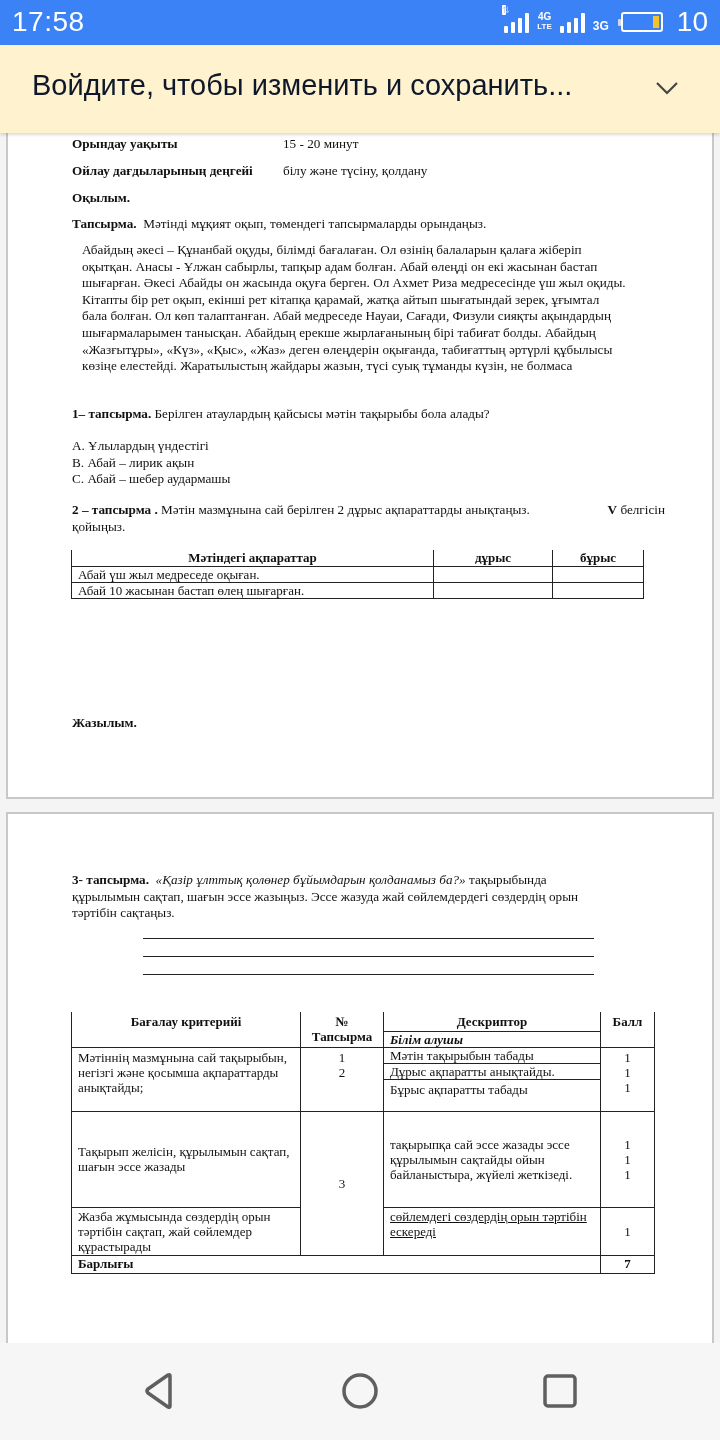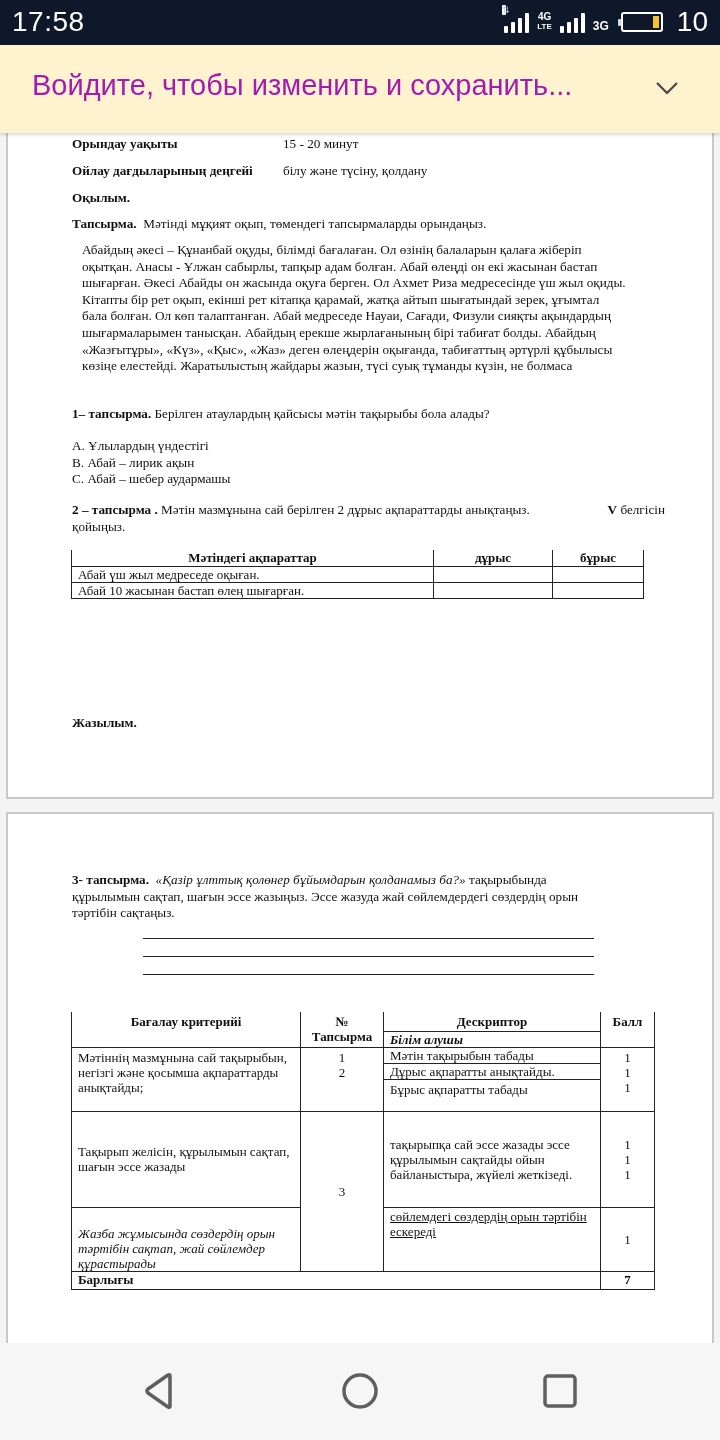--- a/index.html
+++ b/index.html
@@ -6,7 +6,7 @@
   html, body { width: 720px; height: 1440px; overflow: hidden; background: #f4f4f4; }
   body { position: relative; font-family: "Liberation Serif", serif; color: #111; }
 
-  .statusbar { position: absolute; left: 0; top: 0; width: 720px; height: 45px; background: #0f172a; color: #fff; font-family: "Liberation Sans", sans-serif; }
+  .statusbar { position: absolute; left: 0; top: 0; width: 720px; height: 45px; background: #3b82f6; color: #fff; font-family: "Liberation Sans", sans-serif; }
   .statusbar .time { position: absolute; left: 12px; top: 6px; font-size: 28px; letter-spacing: 0.5px; }
   .statusbar .icons { position: absolute; right: 12px; top: 6px; display: flex; align-items: center; gap: 8px; height: 32px; }
   .sig { display: flex; align-items: flex-end; gap: 3px; height: 22px; position: relative; }

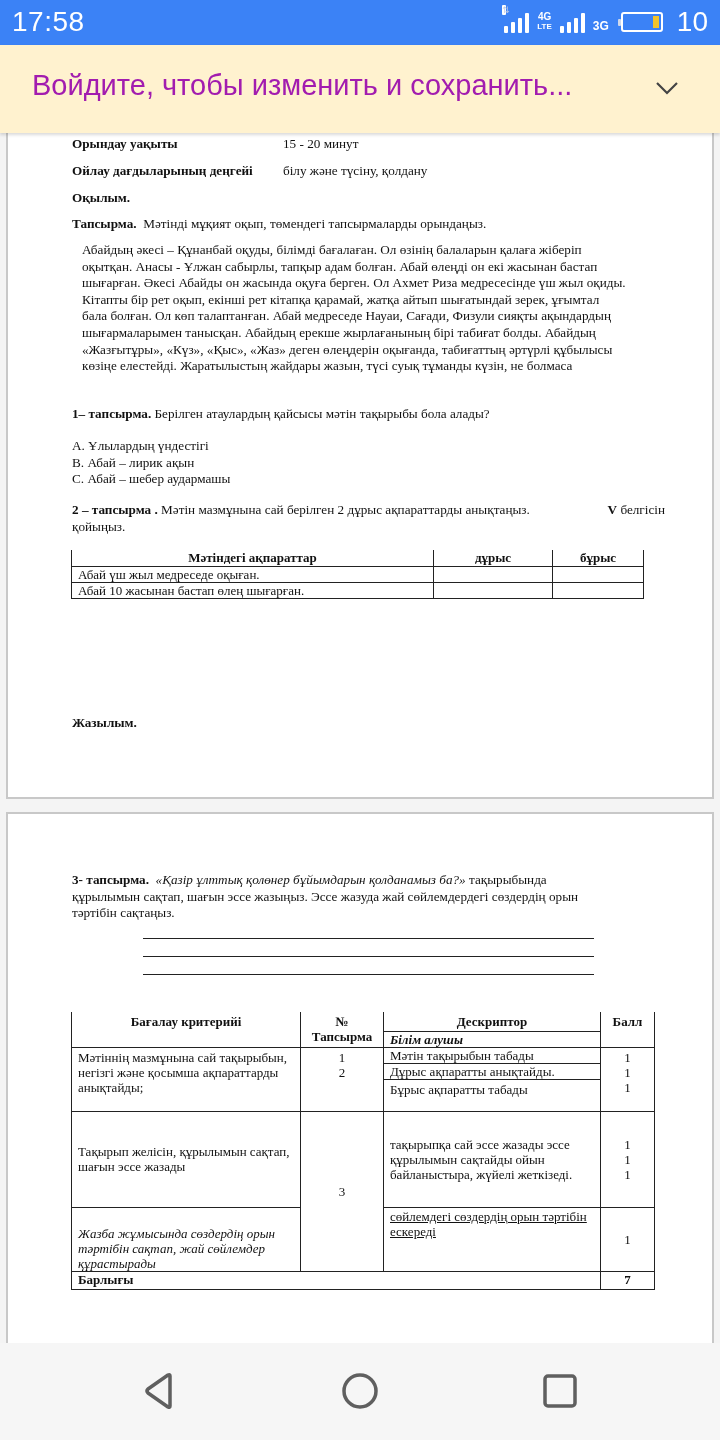--- a/index.html
+++ b/index.html
@@ -20,7 +20,7 @@
   .batt-num { font-size: 28px; margin-left: 6px; }
 
   .banner { position: absolute; left: 0; top: 45px; width: 720px; height: 88px; background: #fff2cf; box-shadow: 0 2px 3px rgba(0,0,0,0.15); z-index: 3; font-family: "Liberation Sans", sans-serif; }
-  .banner .msg { position: absolute; left: 32px; top: 24px; font-size: 29px; color: #a21caf; }
+  .banner .msg { position: absolute; left: 32px; top: 24px; font-size: 29px; color: #0f172a; }
   .banner .chev { position: absolute; right: 40px; top: 30px; width: 26px; height: 26px; }
 
   .page { position: absolute; left: 6px; width: 708px; background: #fff; border: 2px solid #c8c8c8; }

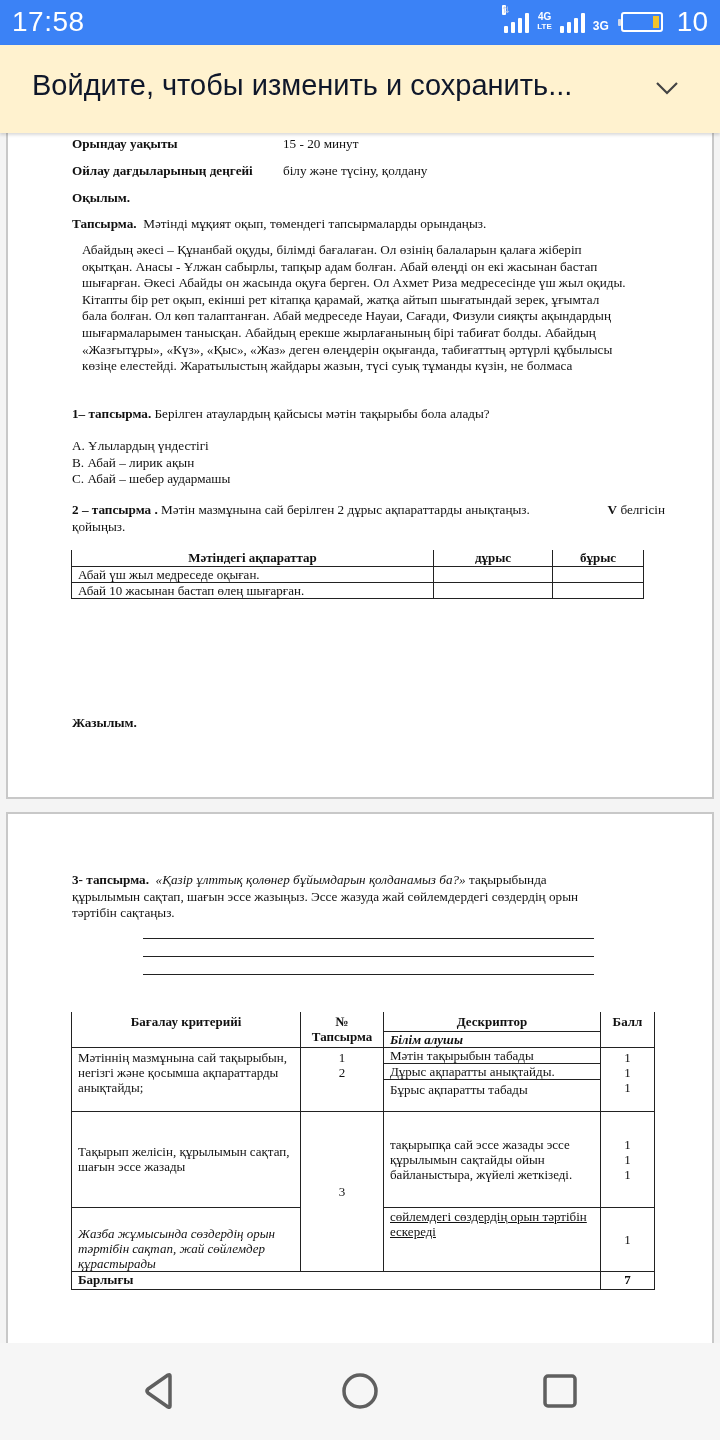--- a/index.html
+++ b/index.html
@@ -193,7 +193,7 @@
     </td>
   </tr>
   <tr>
-    <td style="height:48px;padding-top:18px;font-style:italic;">Жазба жұмысында сөздердің орын тәртібін  сақтап, жай сөйлемдер құрастырады</td>
+    <td style="height:48px;padding-top:1px;">Жазба жұмысында сөздердің орын тәртібін  сақтап, жай сөйлемдер құрастырады</td>
     <td style="padding-top:1px;text-decoration:underline;">сөйлемдегі сөздердің орын тәртібін ескереді</td>
     <td style="text-align:center;vertical-align:middle;">1</td>
   </tr>

